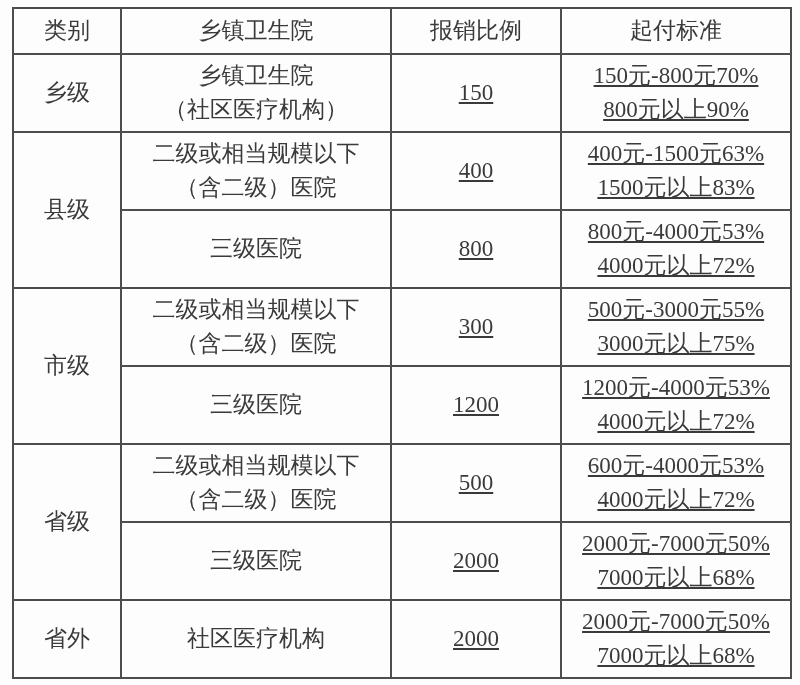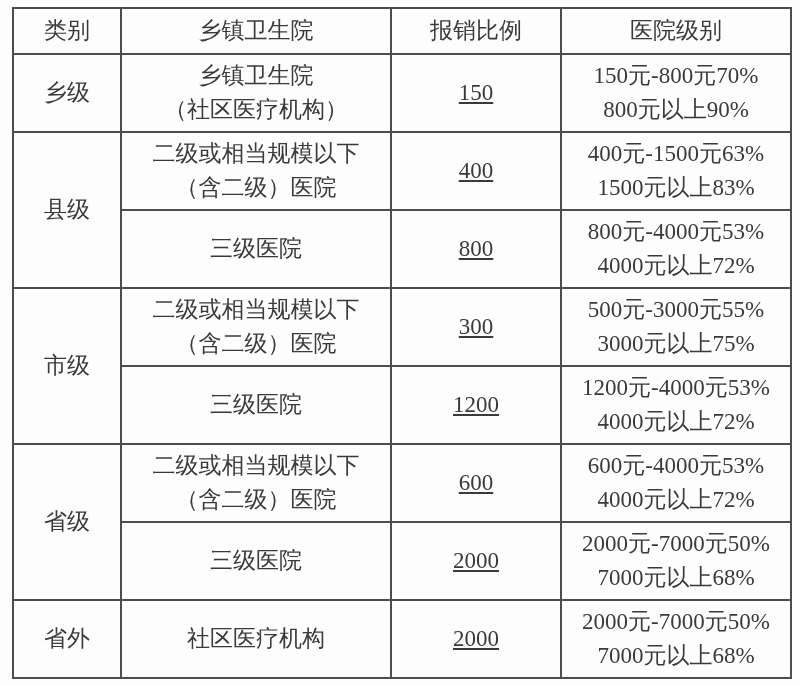--- a/index.html
+++ b/index.html
@@ -54,7 +54,7 @@
         <th>类别</th>
         <th>乡镇卫生院</th>
         <th>报销比例</th>
-        <th>医院级别</th>
+        <th>起付标准</th>
       </tr>
     </thead>
     <tbody>

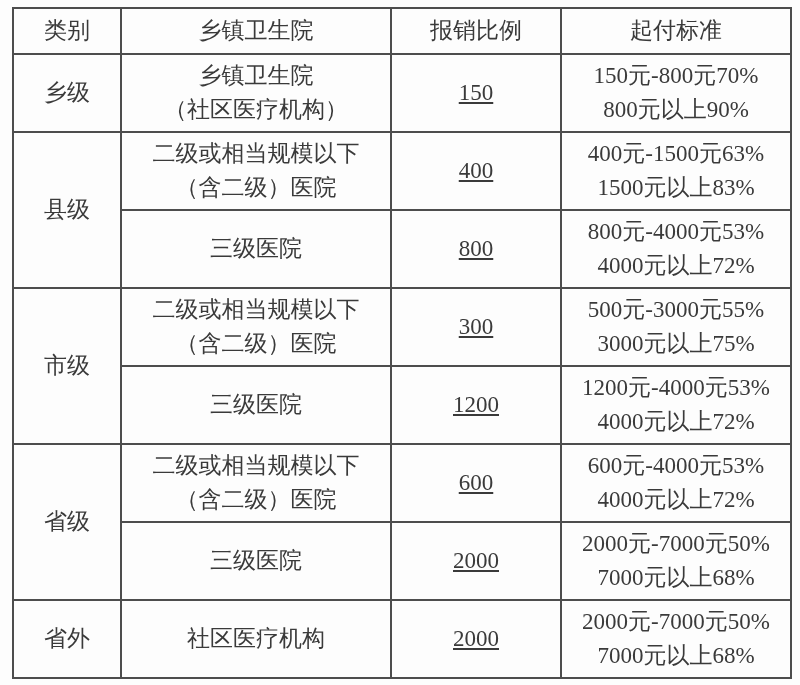--- a/index.html
+++ b/index.html
@@ -35,7 +35,7 @@
   }
   tr.hdr  { height: 46px; }
   tr.body { height: 78px; }
-  td.rate { font-size: 24px; }
+  td.rate { font-size: 24px; text-decoration: underline; }
   td.num  { font-size: 24px; text-decoration: underline; }
 </style>
 </head>

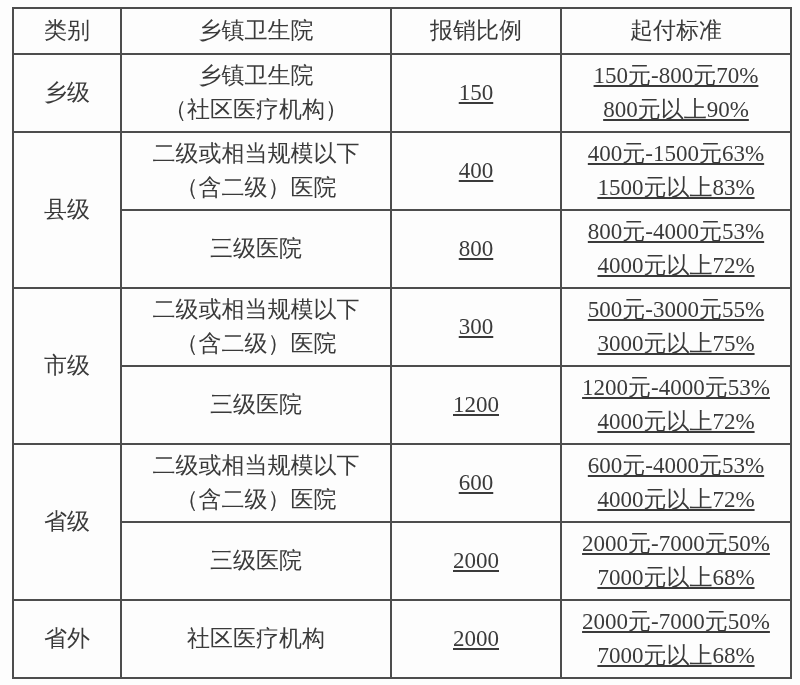--- a/index.html
+++ b/index.html
@@ -98,7 +98,7 @@
         <td rowspan="2">省级</td>
         <td>二级或相当规模以下
 （含二级）医院</td>
-        <td class="num">600</td>
+        <td class="num">500</td>
         <td class="rate">600元-4000元53%
 4000元以上72%</td>
       </tr>

